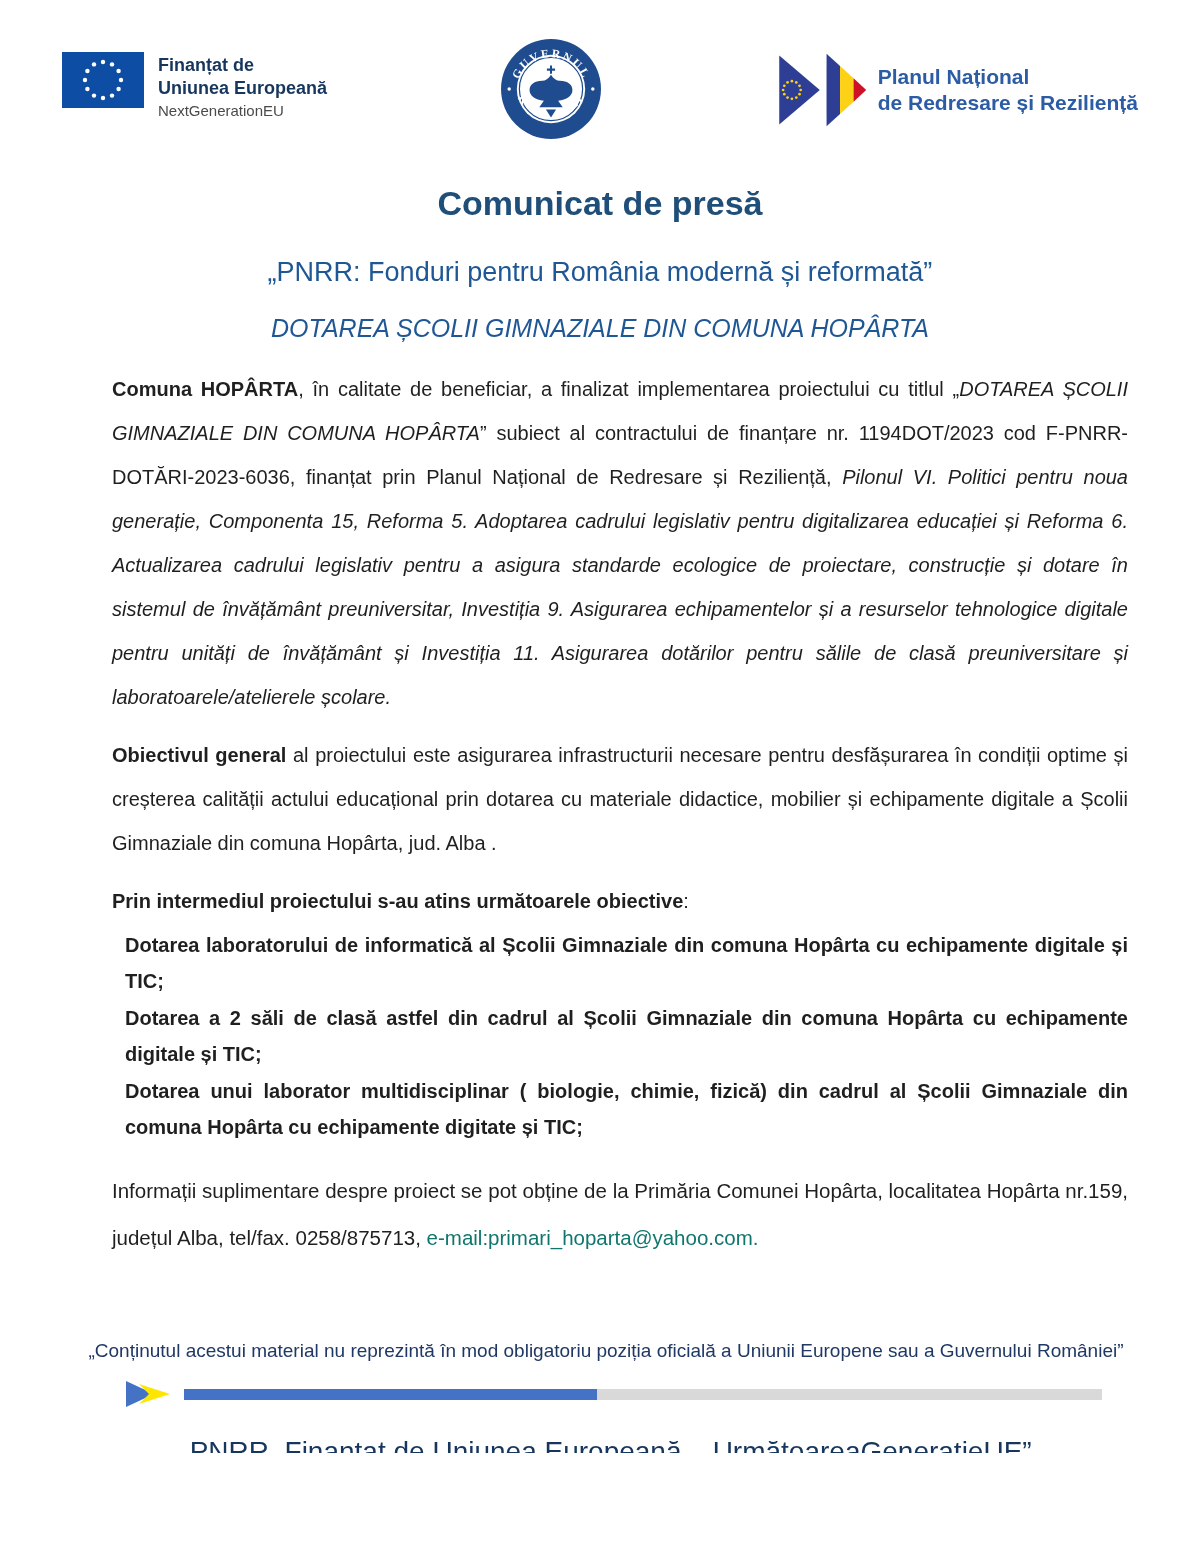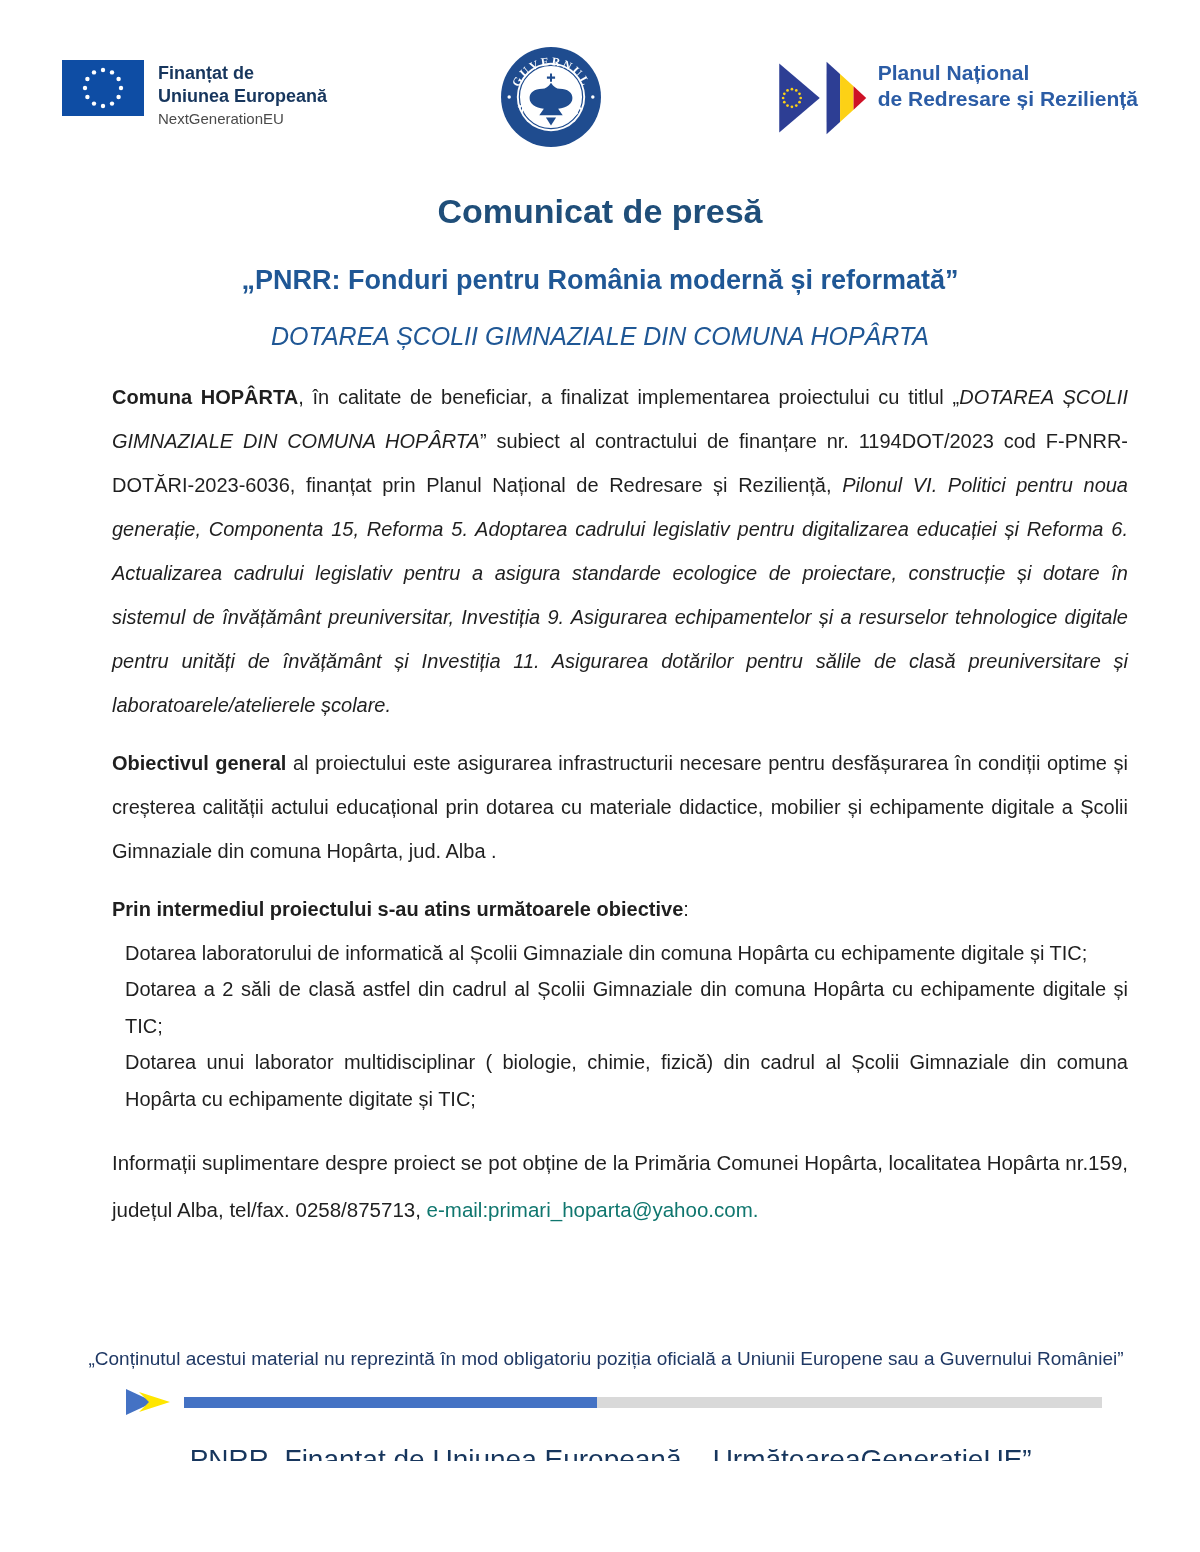--- a/index.html
+++ b/index.html
@@ -7,7 +7,7 @@
   .page {
     position:relative;
     width:1200px; height:1453px;
-    margin:8px auto;
+    margin:0 auto;
     background:#ffffff;
     font-family:"Liberation Sans", sans-serif;
     color:#1f1f1f;

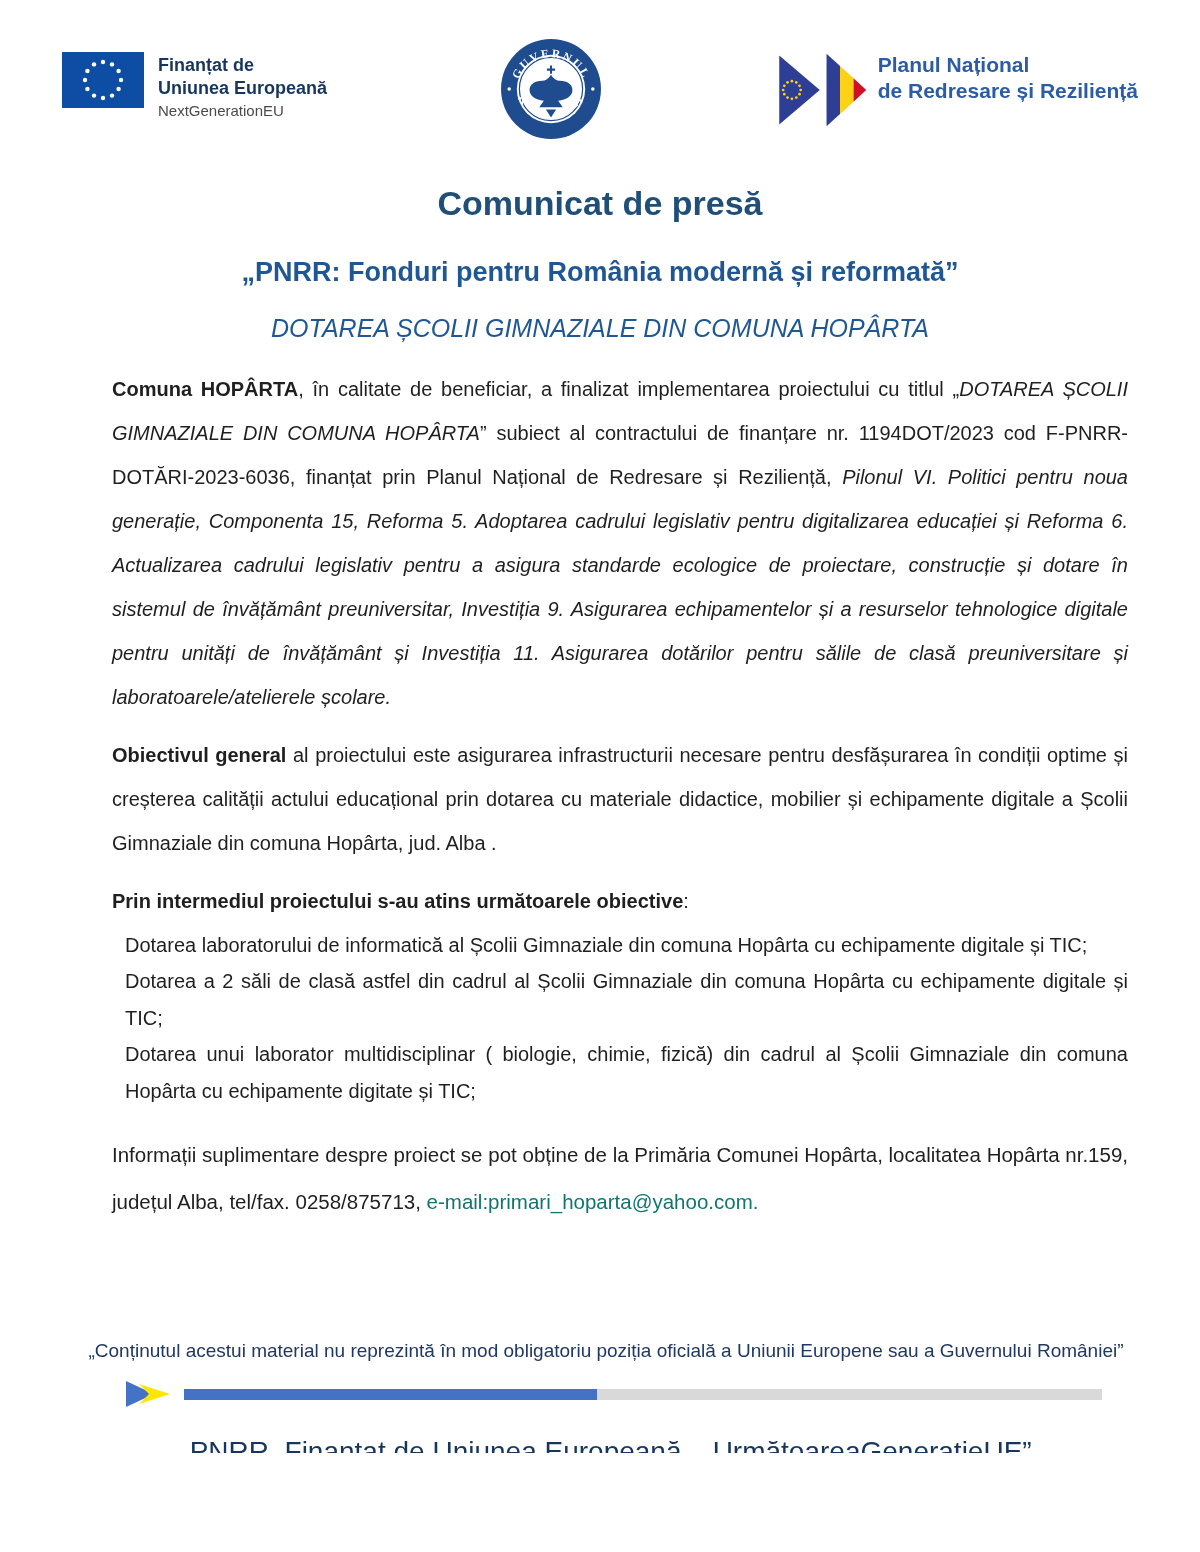--- a/index.html
+++ b/index.html
@@ -27,7 +27,7 @@
   .gov-logo { margin-top:-14px; }
   .gov-seal { width:102px; height:102px; display:block; }
   .seal-ring-text { font-size:11.5px; font-weight:bold; letter-spacing:2px; fill:#ffffff; font-family:"Liberation Serif", serif; }
-  .pnrr-logo { display:flex; align-items:flex-start; }
+  .pnrr-logo { display:flex; align-items:center; }
   .pnrr-arrows { width:96px; height:76px; display:block; }
   .pnrr-text { margin-left:6px; }
   .pnrr-line { font-size:21px; font-weight:bold; color:#2b5ca5; line-height:1.25; }

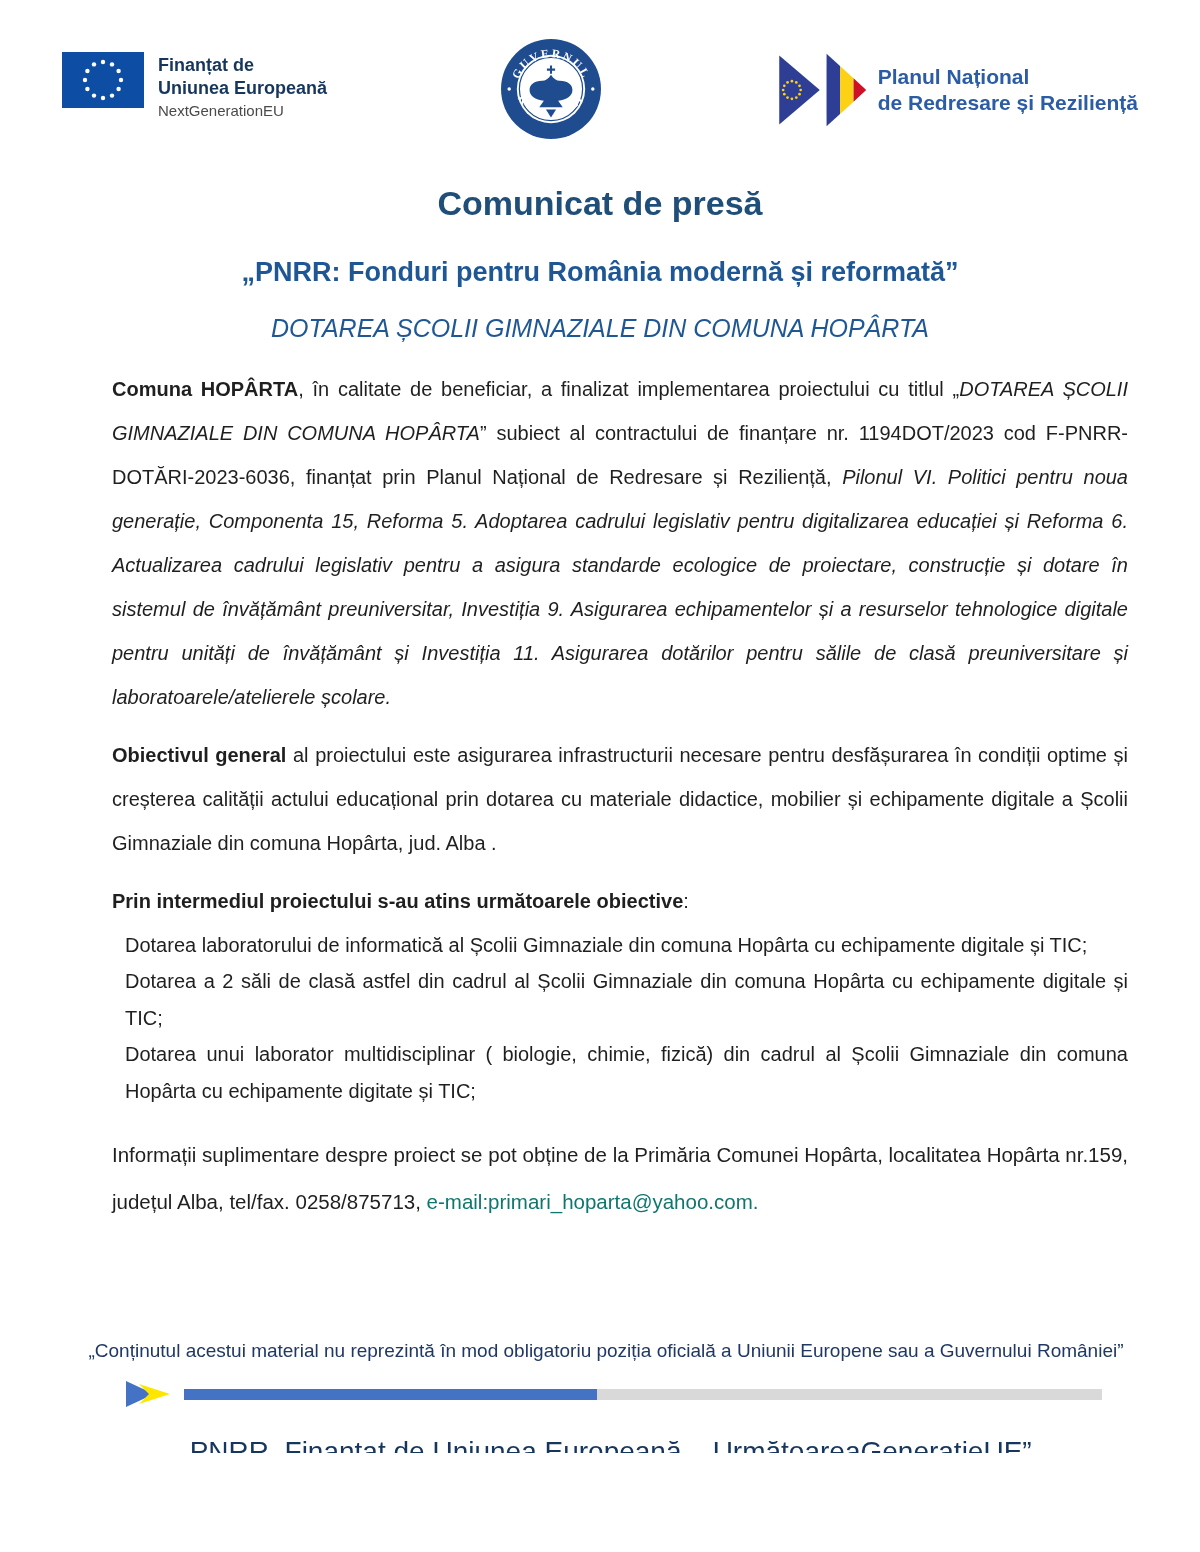--- a/index.html
+++ b/index.html
@@ -33,7 +33,7 @@
   .pnrr-line { font-size:21px; font-weight:bold; color:#2b5ca5; line-height:1.25; }
   
   .title { text-align:center; margin-top:44px; font-size:34px; font-weight:bold; color:#1f4e79; }
-  .subtitle { text-align:center; margin-top:34px; font-size:27px; font-weight:bold; color:#1f5795; }
+  .subtitle { text-align:center; margin-top:34px; font-size:27px; font-weight:normal; color:#1f5795; }
   .project-title { text-align:center; margin-top:26px; font-size:25px; font-weight:normal; font-style:italic; color:#1f5795; }
   
   .content { margin:24px 72px 0 112px; font-size:20px; }

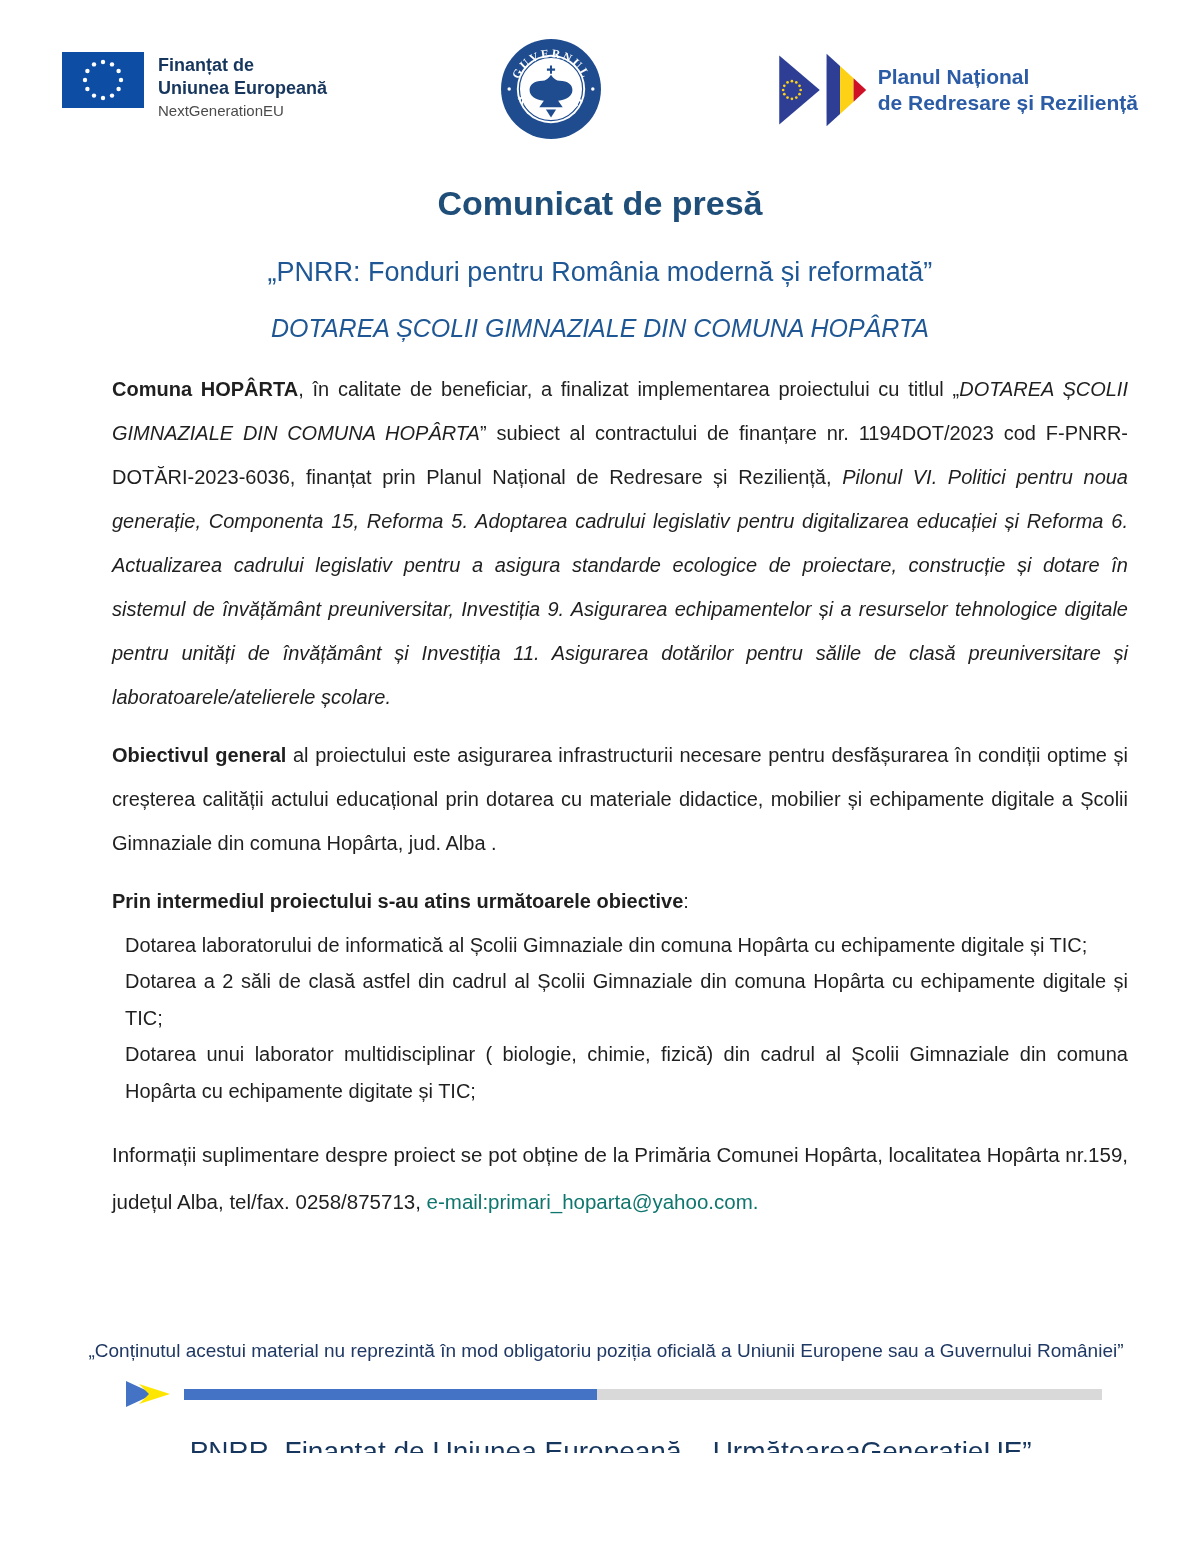--- a/index.html
+++ b/index.html
@@ -41,7 +41,7 @@
   .content .p-gap { margin-top:14px; }
   .objectives-heading { margin-top:16px; font-size:20px; line-height:2.0; }
   .objectives-heading strong { color:#1f1f1f; }
-  ul.objectives { list-style:none; margin:6px 0 0 13px; }
+  ul.objectives { list-style:none; margin:6px 0 0 13px;font-weight:bold; }
   ul.objectives li { font-size:20px; line-height:1.82; text-align:justify; }
   .contact { margin-top:22px; text-align:justify; line-height:2.3; font-size:20.5px; }
   a.email { color:#0f766e; text-decoration:none; }

